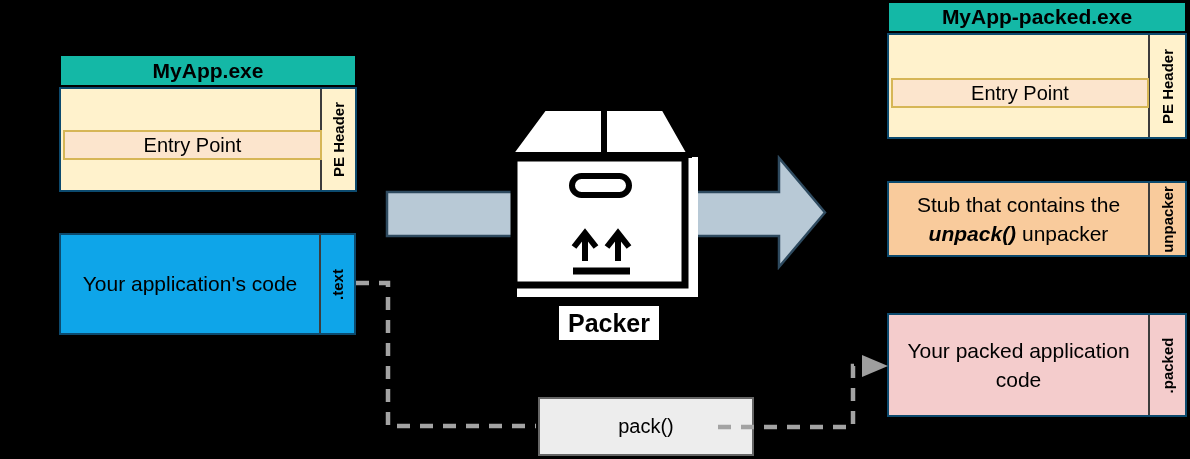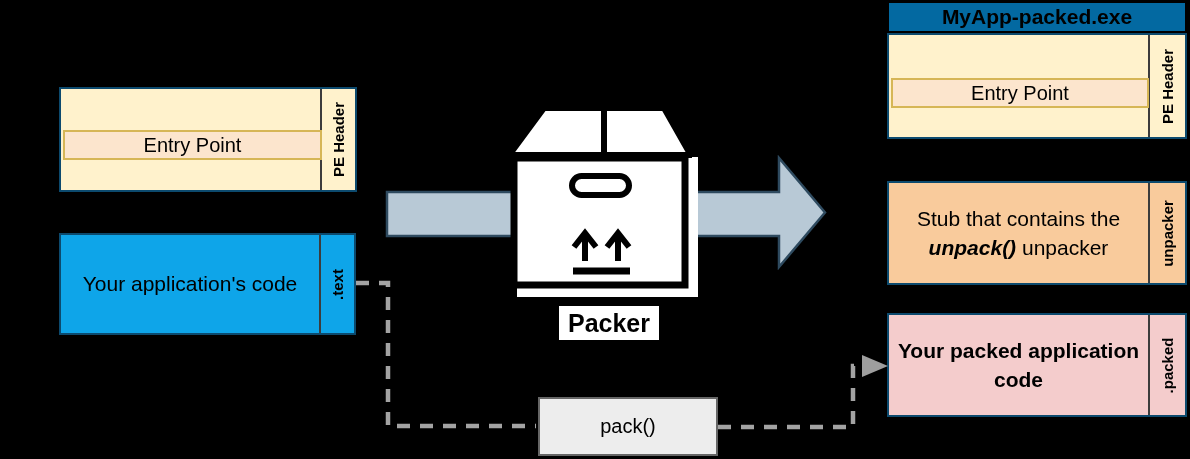--- a/index.html
+++ b/index.html
@@ -9,7 +9,7 @@
   }
   .abs{position:absolute;box-sizing:border-box;}
   .bluehdr{
-    background:#0369a1;border:2px solid #000;
+    background:#14b8a6;border:2px solid #000;
     display:flex;align-items:center;justify-content:center;
     font-weight:bold;font-size:21px;
   }

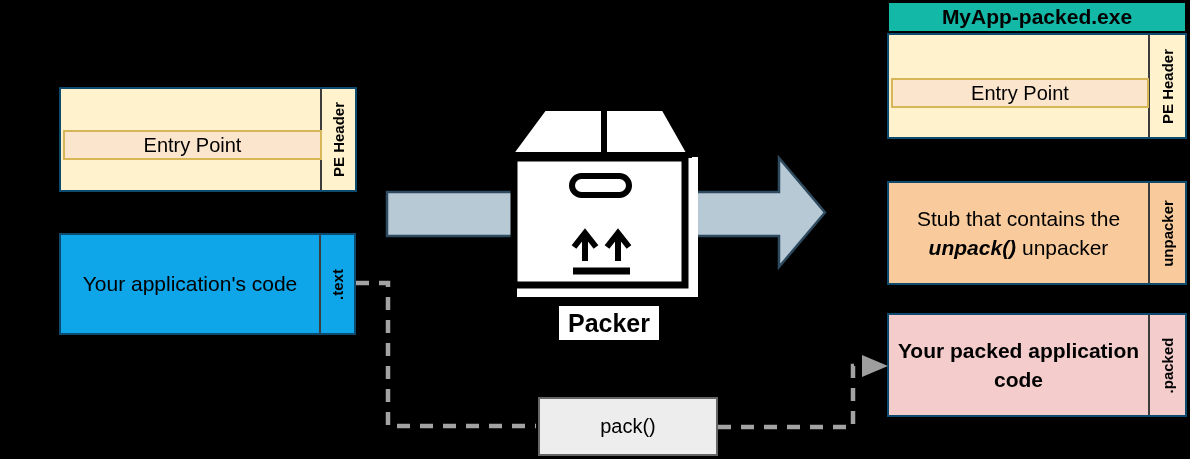--- a/index.html
+++ b/index.html
@@ -50,6 +50,9 @@
     <polygon points="2,37 394,37 394,3 440,57.5 394,112 394,81 2,81" fill="#b8c9d6" stroke="#2e4a5f" stroke-width="2.5"></polygon>
   </svg>
 
+  <div class="abs bluehdr" style="left:59px;top:54px;width:298px;height:33px;">
+    <span>MyApp.exe</span>
+  </div>
 
   <div class="abs section cream" style="left:59px;top:87px;width:298px;height:105px;">
     <div class="main">

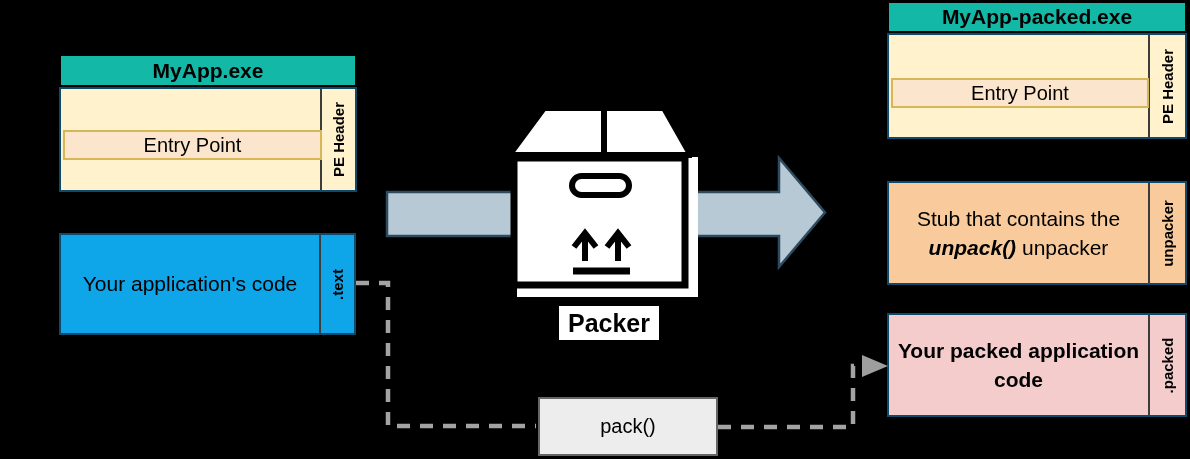--- a/index.html
+++ b/index.html
@@ -106,7 +106,7 @@
     </div>
   </div>
 
-  <div class="abs section orange" style="left:887px;top:181px;width:300px;height:104px;">
+  <div class="abs section orange" style="left:887px;top:181px;width:300px;height:76px;">
     <div class="main">
       <div>
         <div>Stub that contains the</div>

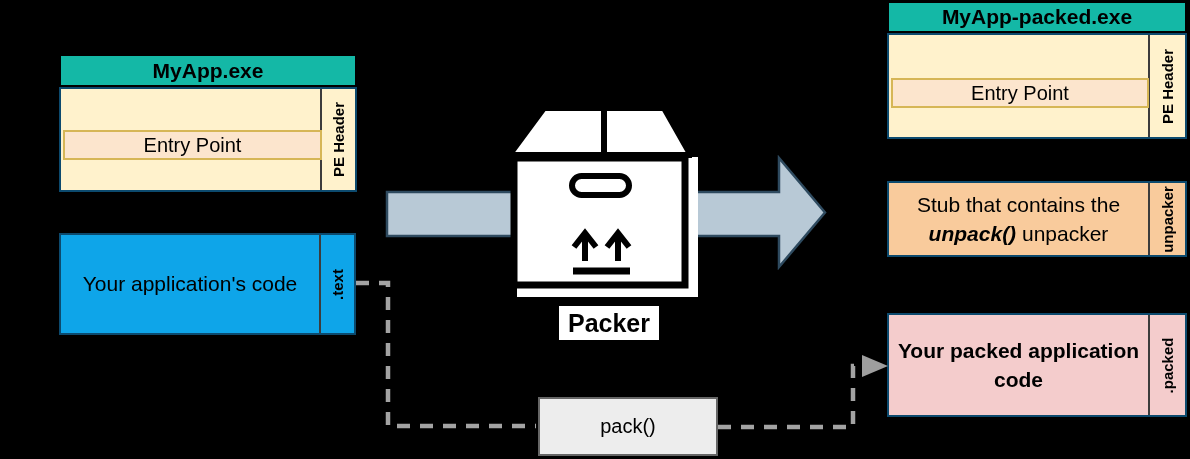--- a/index.html
+++ b/index.html
@@ -119,7 +119,7 @@
   </div>
 
   <div class="abs section pink" style="left:887px;top:313px;width:300px;height:104px;">
-    <div class="main" style="padding:0 0;font-weight:bold;">
+    <div class="main" style="padding:0 0;">
       <span>Your packed application code</span>
     </div>
     <div class="strip pink" style="width:35px;">

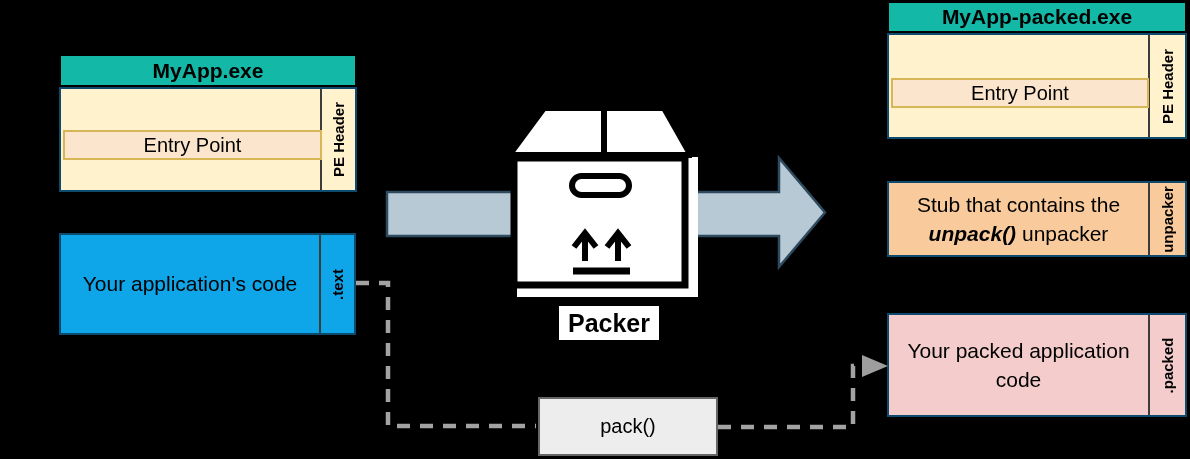--- a/index.html
+++ b/index.html
@@ -127,7 +127,7 @@
     </div>
   </div>
 
-  <div class="abs packbox" style="left:538px;top:397px;width:180px;height:59px;">
+  <div class="abs packbox" style="left:538px;top:397px;width:216px;height:59px;">
     <span>pack()</span>
   </div>
 

